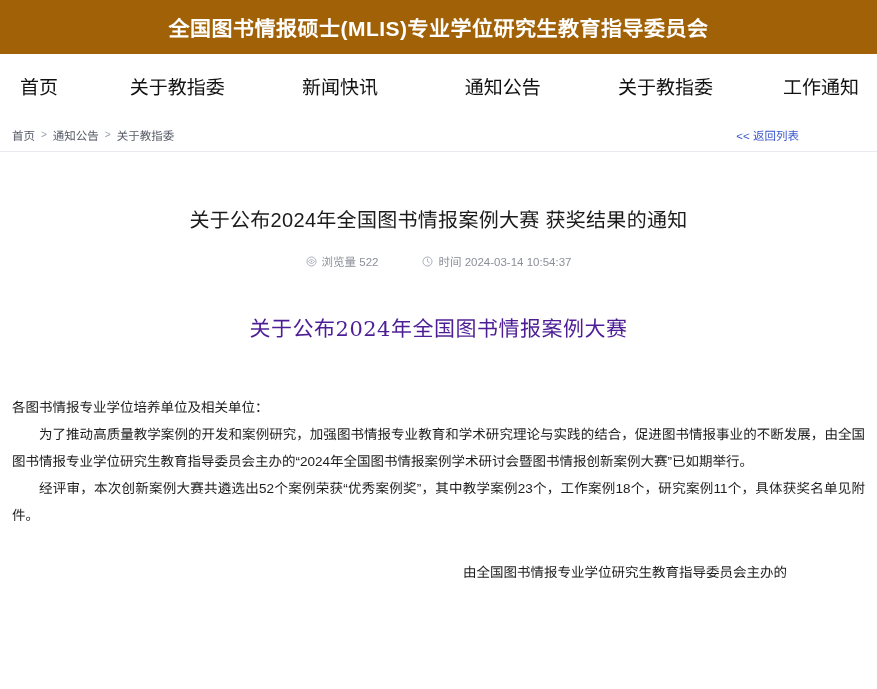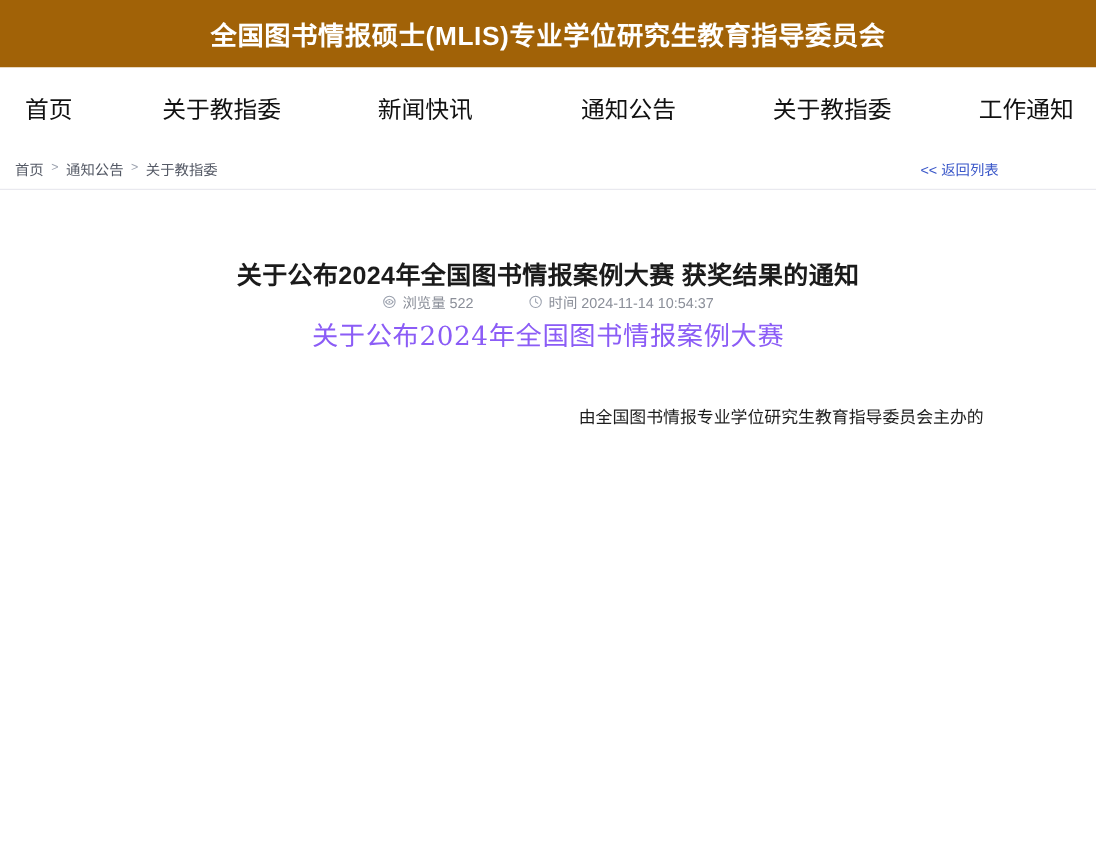--- a/index.html
+++ b/index.html
@@ -86,7 +86,7 @@
     text-align: center;
     font-size: 20px;
     color: #1b1b1b;
-    font-weight: bold;
+    font-weight: normal;
     margin-top: 52px;
     letter-spacing: 0.3px;
   }

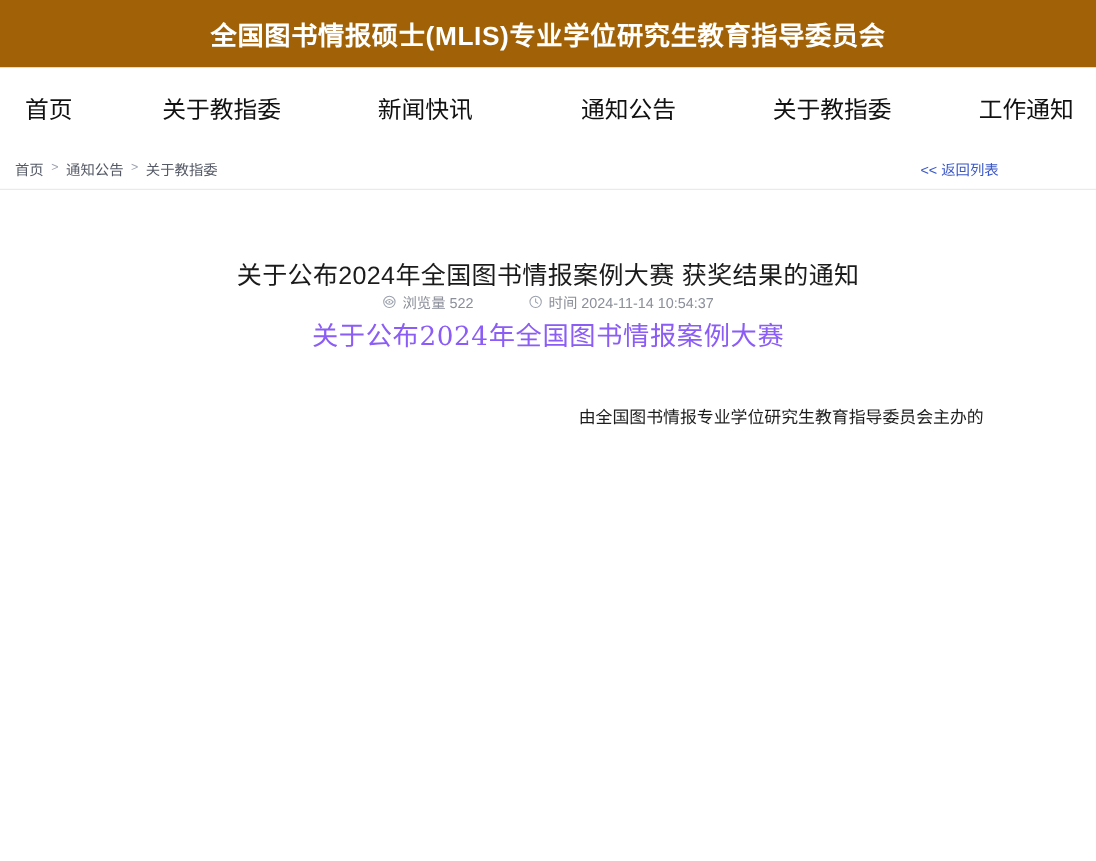--- a/index.html
+++ b/index.html
@@ -91,6 +91,7 @@
     letter-spacing: 0.3px;
   }
   .meta {
+    margin-top: 20px;
     display: flex;
     justify-content: center;
     align-items: center;

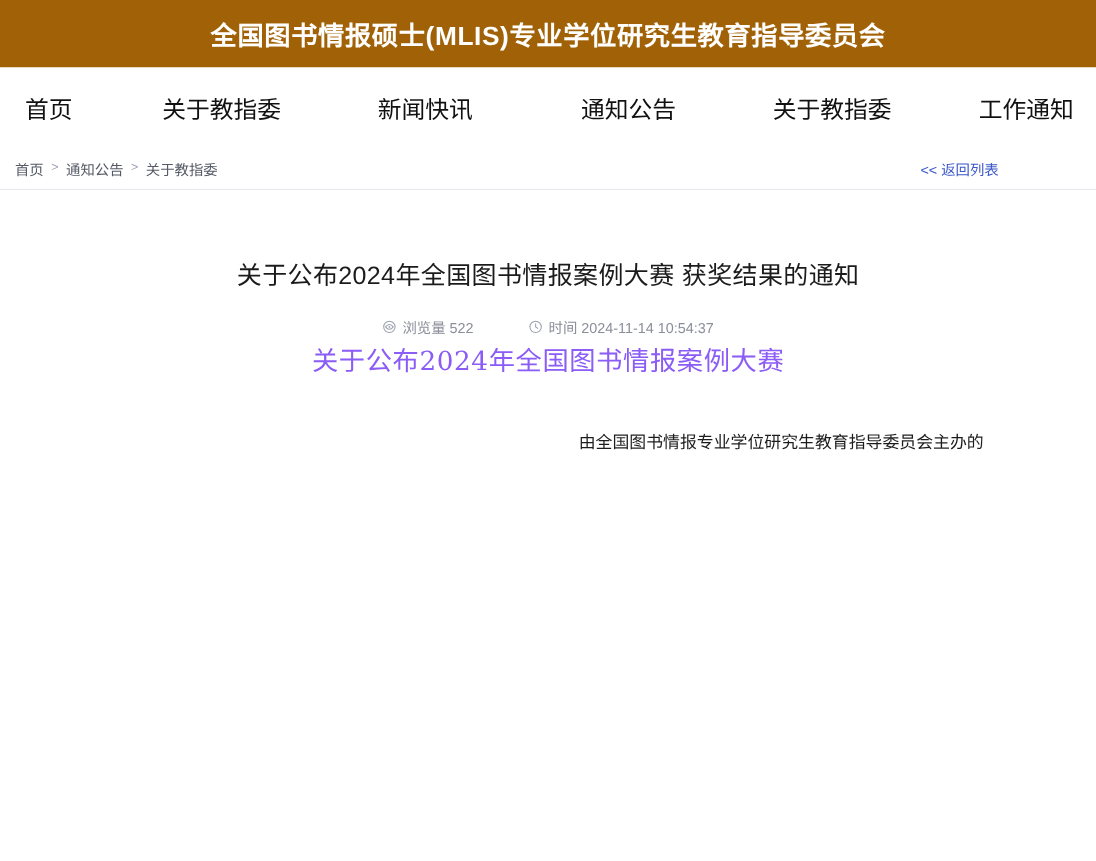--- a/index.html
+++ b/index.html
@@ -187,7 +187,7 @@
             <path d="M8 4.4V8l2.6 1.7" stroke-linecap="round"></path>
           </svg>
         </span>
-        <span>时间 2024-11-14 10:54:37</span>
+        <span>时间 2024-03-14 10:54:37</span>
       </div>
     </div>
 

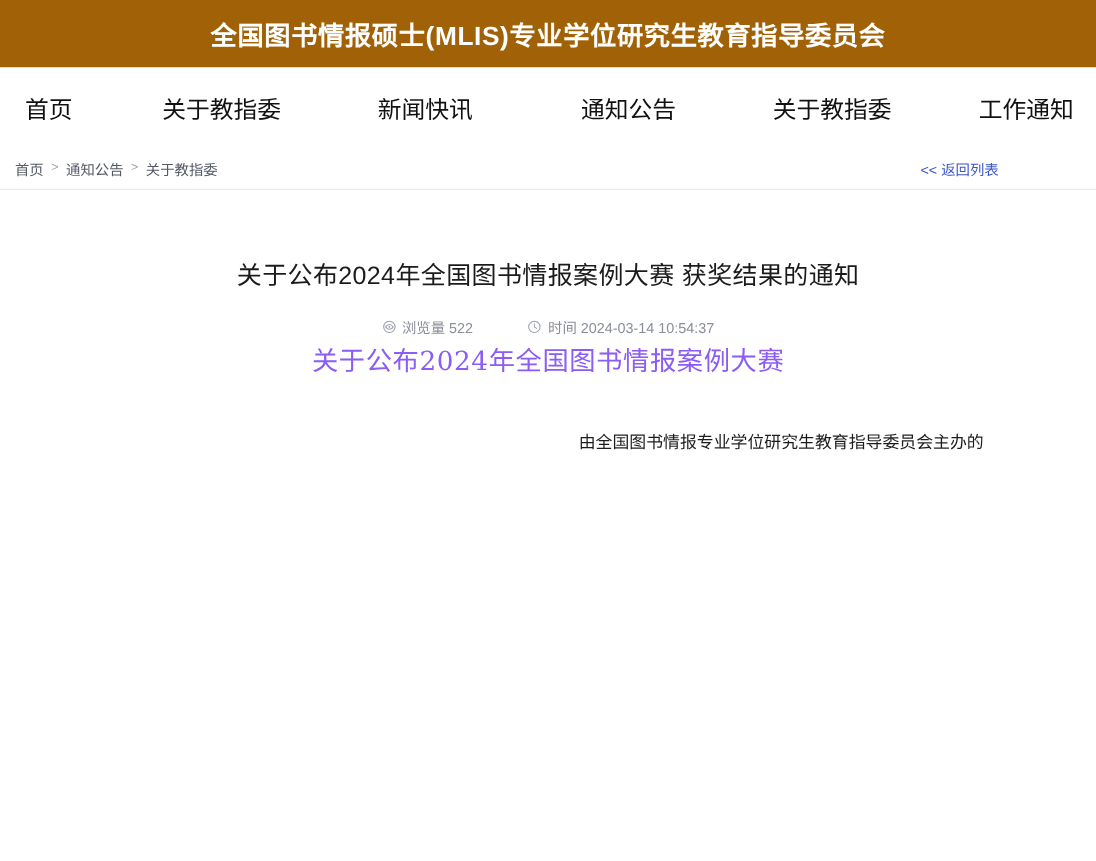--- a/index.html
+++ b/index.html
@@ -109,9 +109,10 @@
   .ico svg { display: block; width: 11px; height: 11px; }
 
   .big-head {
+    margin-top: 40px;
     text-align: center;
     font-size: 21px;
-    color: #8b5cf6;
+    color: #4c1d95;
     line-height: 1.95;
     letter-spacing: 0.5px;
     font-family: "DejaVu Serif", "Liberation Serif", serif;

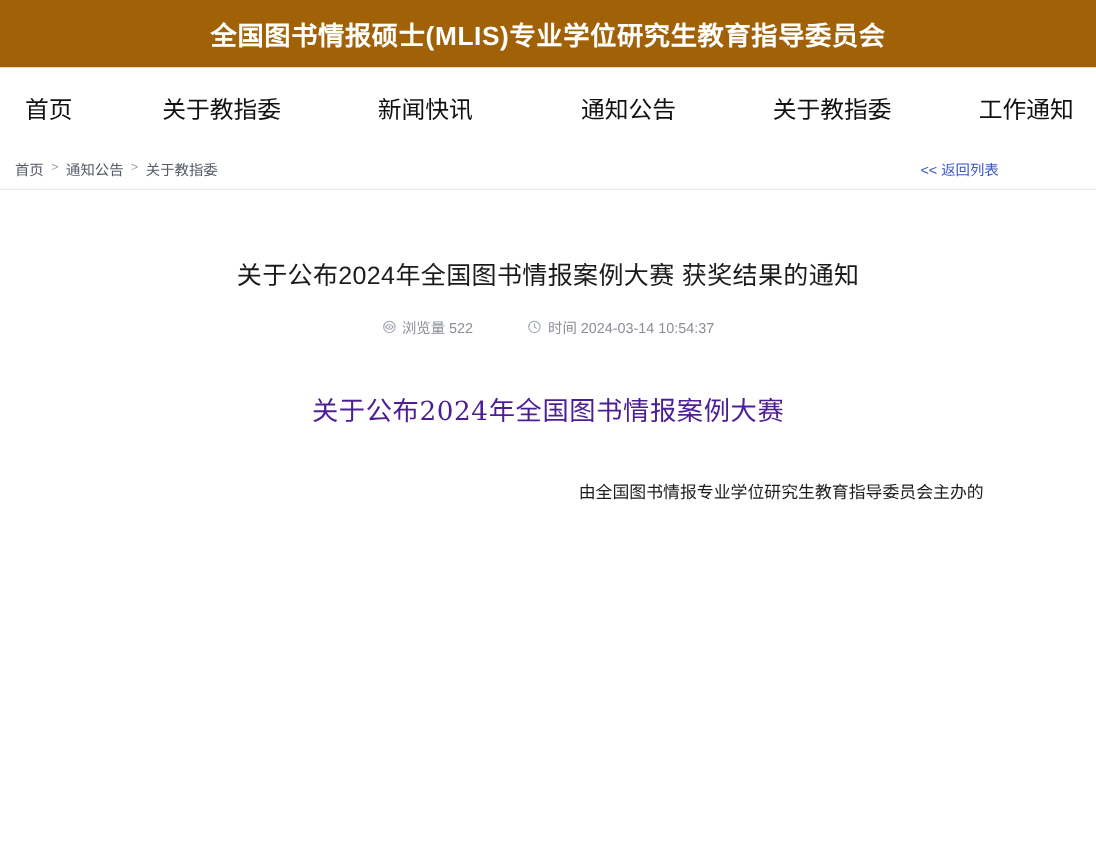--- a/index.html
+++ b/index.html
@@ -196,6 +196,11 @@
       <div>关于公布2024年全国图书情报案例大赛</div>
     </div>
 
+    <div class="body-text">
+      <p>各图书情报专业学位培养单位及相关单位：</p>
+      <p class="ind">为了推动高质量教学案例的开发和案例研究，加强图书情报专业教育和学术研究理论与实践的结合，促进图书情报事业的不断发展，由全国图书情报专业学位研究生教育指导委员会主办的“2024年全国图书情报案例学术研讨会暨图书情报创新案例大赛”已如期举行。</p>
+      <p class="ind">经评审，本次创新案例大赛共遴选出52个案例荣获“优秀案例奖”，其中教学案例23个，工作案例18个，研究案例11个，具体获奖名单见附件。</p>
+    </div>
 
     <div class="sign">
       <div>由全国图书情报专业学位研究生教育指导委员会主办的</div>

